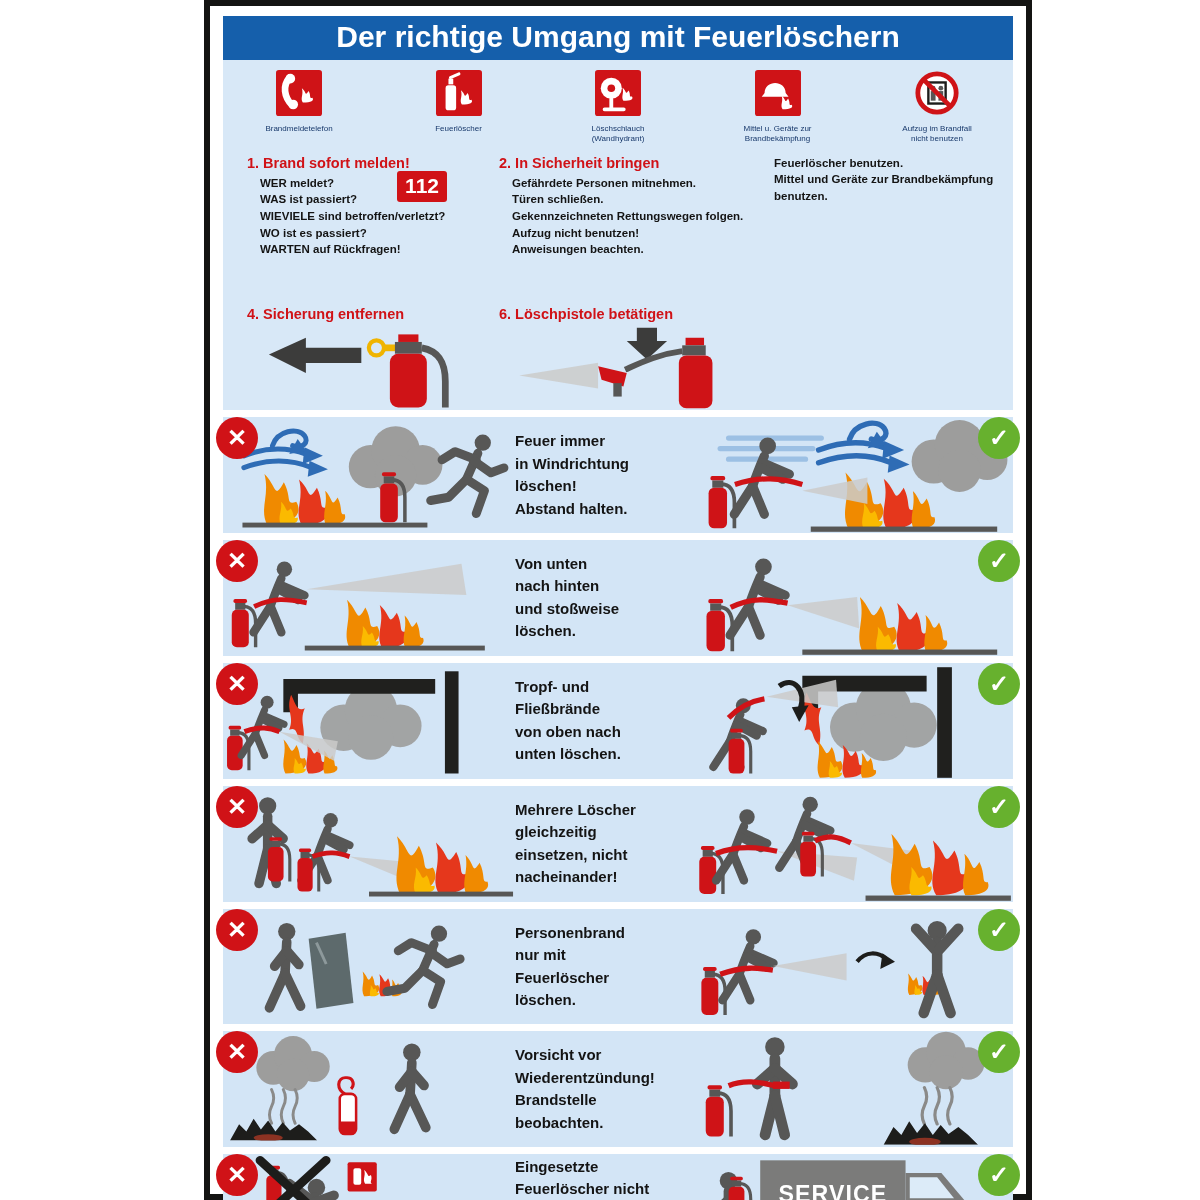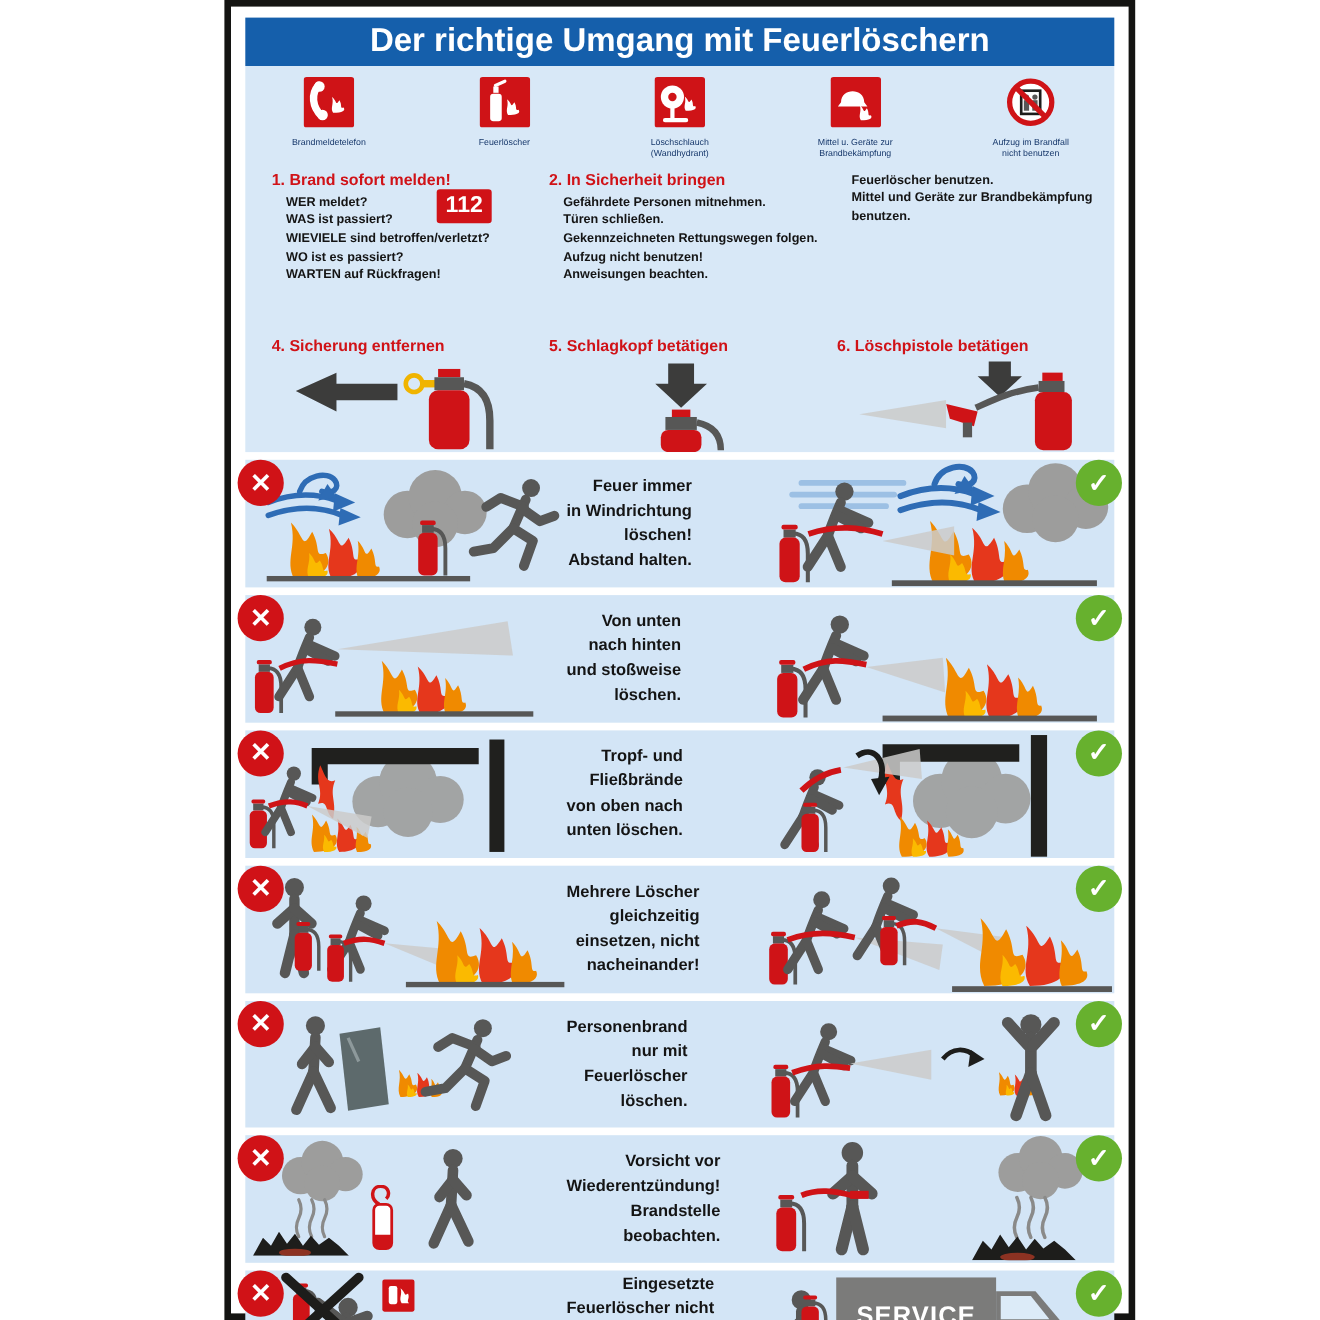--- a/index.html
+++ b/index.html
@@ -244,16 +244,6 @@
         </svg>
       </div>
       <div class="demo-cell">
-        <div class="step-title">5. Schlagkopf betätigen</div>
-        <svg viewBox="0 0 240 100">
-          <polygon points="111,4 139,4 139,26 153,26 125,52 97,26 111,26" fill="#3c3c3b"></polygon>
-          <rect x="115" y="54" width="20" height="9" fill="#cf1317"></rect>
-          <rect x="108" y="62" width="34" height="14" fill="#575756"></rect>
-          <rect x="103" y="76" width="44" height="24" rx="8" fill="#cf1317"></rect>
-          <path d="M142,68 C162,72 168,84 168,98" fill="none" stroke="#575756" stroke-width="7"></path>
-        </svg>
-      </div>
-      <div class="demo-cell">
         <div class="step-title">6. Löschpistole betätigen</div>
         <svg viewBox="0 0 240 100">
           <polygon points="146,2 170,2 170,18 182,18 158,40 134,18 146,18" fill="#3c3c3b"></polygon>

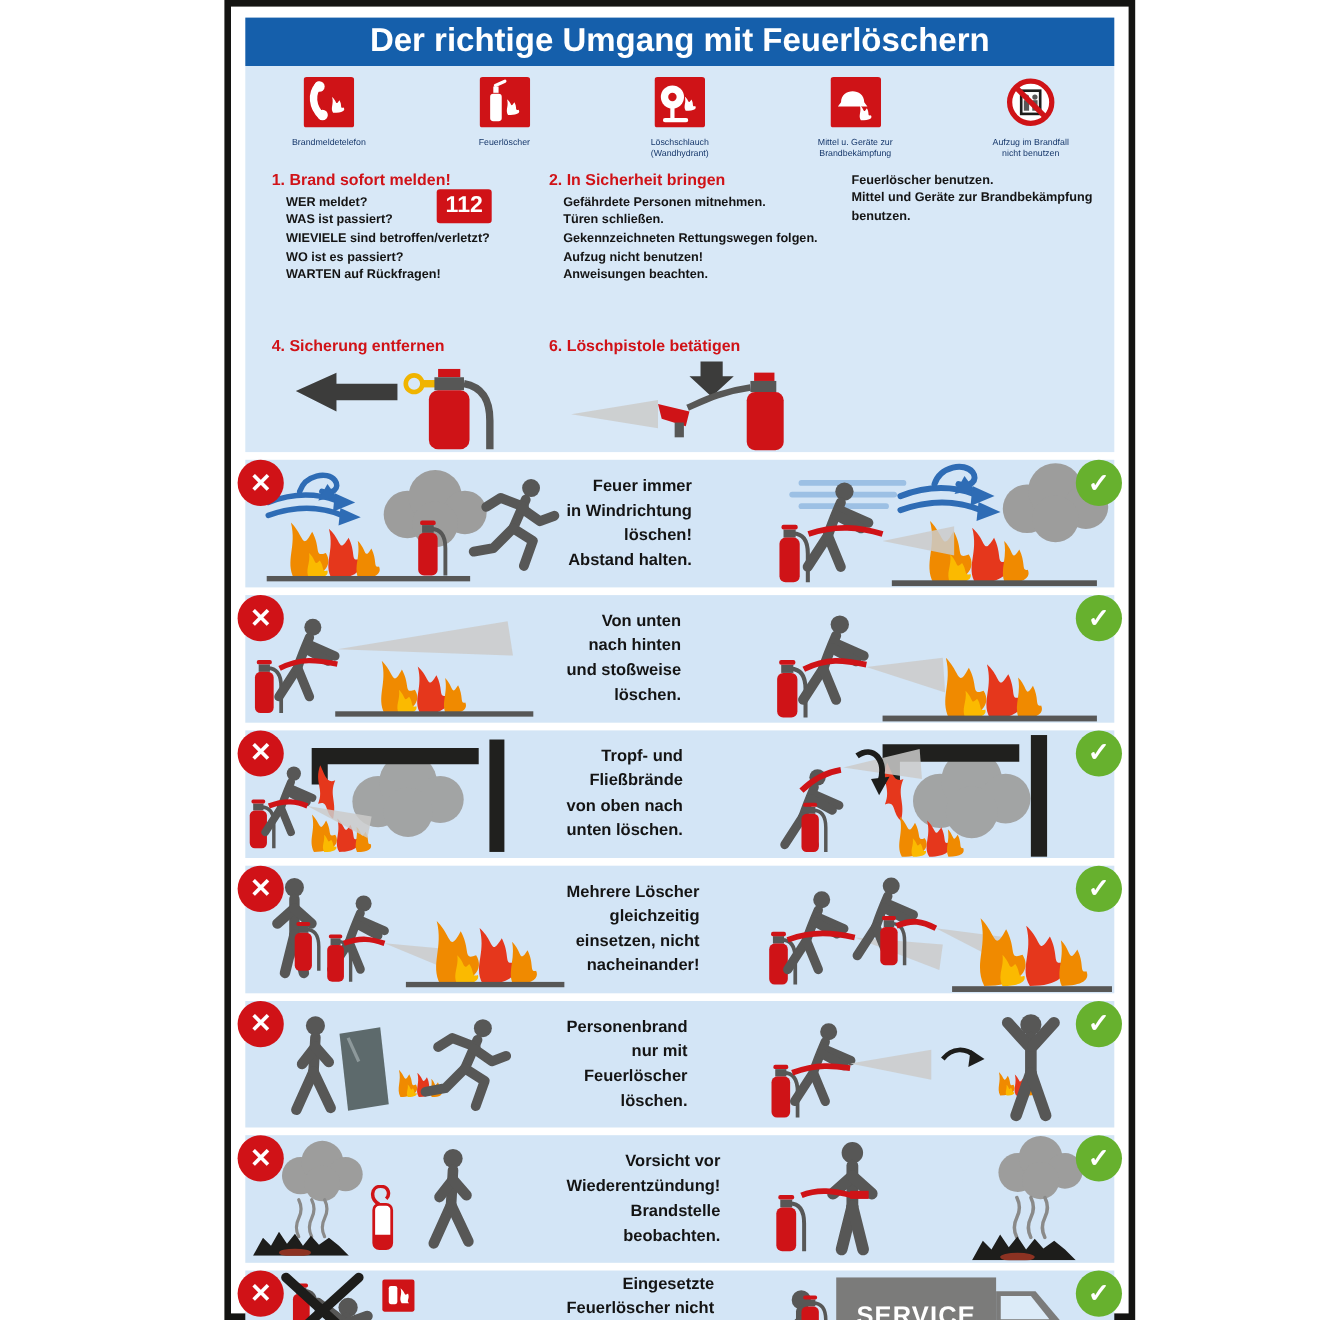--- a/index.html
+++ b/index.html
@@ -22,7 +22,7 @@
   .rule-band{flex:1 1 0;background:#d3e5f6;position:relative;display:grid;grid-template-columns:292px 182px 1fr;align-items:stretch;}
   .illu{width:100%;height:100%;display:block;}
   .rule-text-cell{display:flex;align-items:center;}
-  .rule-text{font-size:15px;font-weight:bold;color:#141414;line-height:1.5;white-space:pre-line;text-align:right;}
+  .rule-text{font-size:15px;font-weight:bold;color:#141414;line-height:1.5;white-space:pre-line;}
   .mark{position:absolute;top:0px;width:42px;height:42px;border-radius:50%;display:flex;align-items:center;justify-content:center;color:#fff;font-size:24px;font-weight:bold;z-index:3;}
   .mark-x{left:-7px;background:#d01217;}
   .mark-ok{right:-7px;background:#67b12e;}

